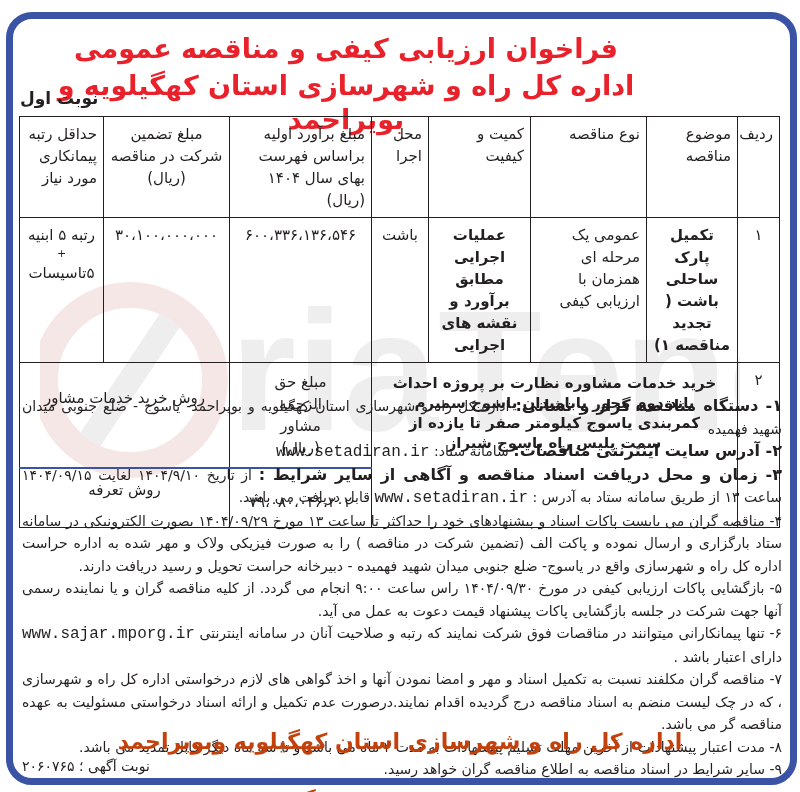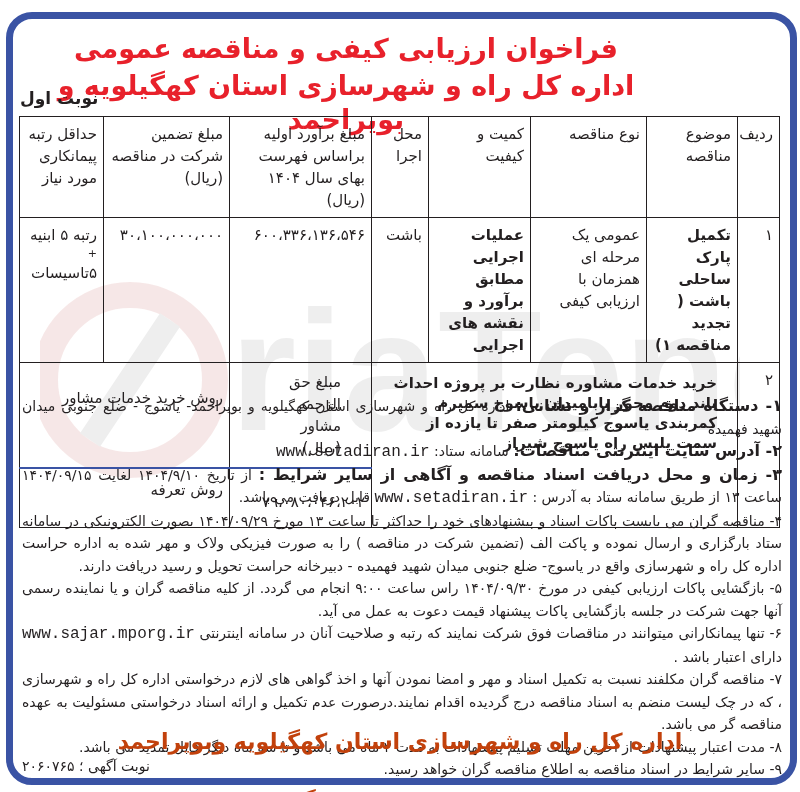--- a/index.html
+++ b/index.html
@@ -19,7 +19,7 @@
                  border-collapse: collapse; direction: rtl; table-layout: fixed; }
   table.tender td { border: 1.5px solid #231f20; vertical-align: top; padding: 6px 6px;
                     font-size: 15px; line-height: 22px; text-align: right; }
-  table.tender td.c { }
+  table.tender td.c { text-align: center; }
   table.tender td.b { font-weight: bold; }
   .row-h td { height: 68px; }
   .row-1 td { height: 74px; }

